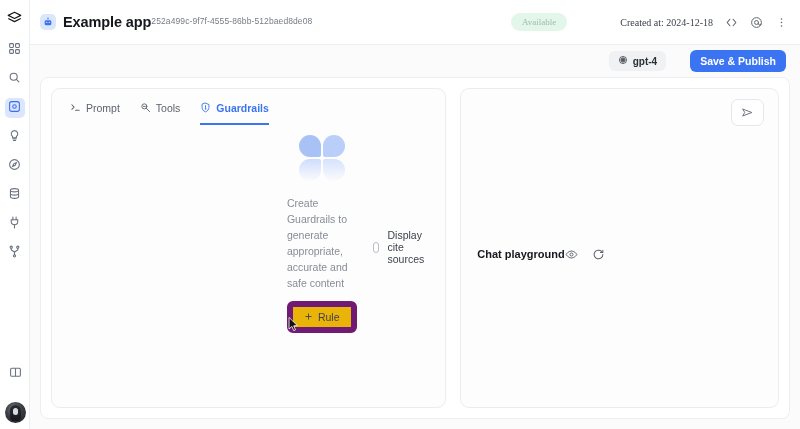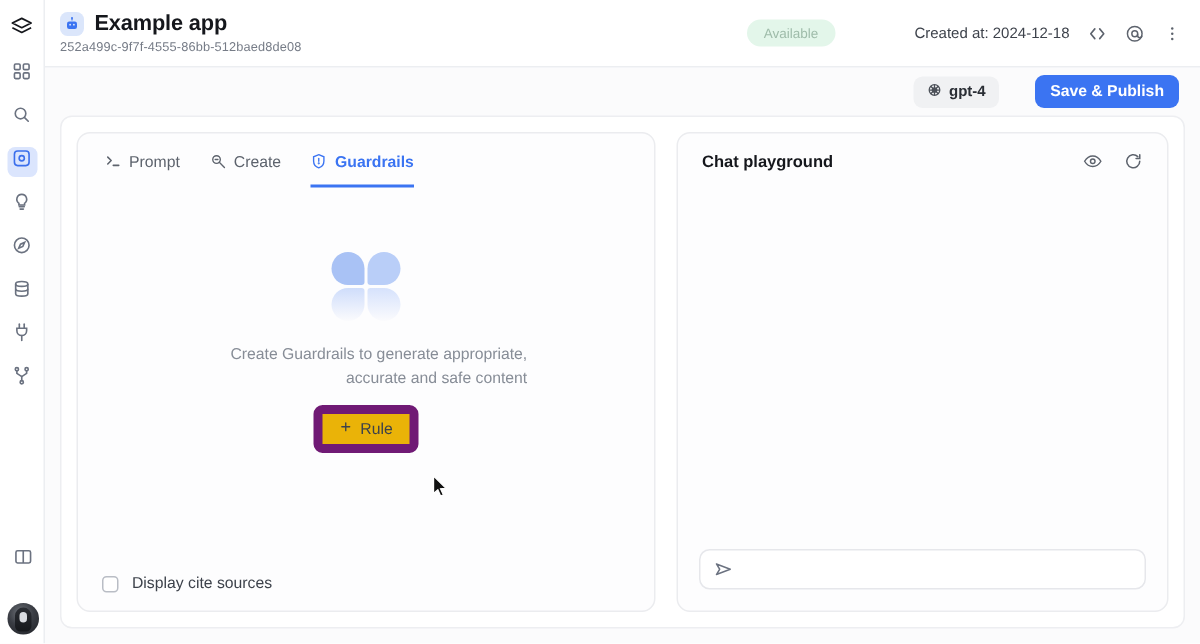--- a/index.html
+++ b/index.html
@@ -52,7 +52,7 @@
     height: 45px; background: #ffffff; border-bottom: 1px solid #eceef1;
     display: flex; align-items: center; padding: 0 12px 0 10px; flex: 0 0 45px;
   }
-  .app-ident { display: flex; flex-direction: column; justify-content: center; }
+  .app-ident { display: flex; flex-direction: row; justify-content: center; }
   .app-title-row { display: flex; align-items: center; gap: 7px; }
   .bot-badge {
     width: 16px; height: 16px; border-radius: 5px; background: #dbe6fb;

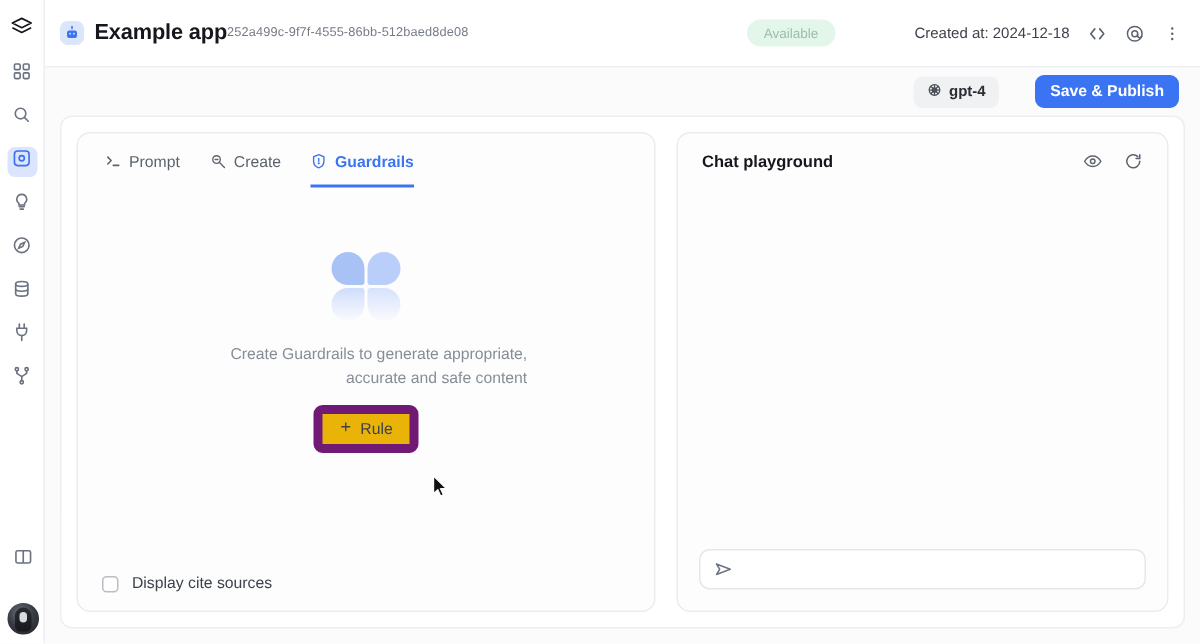--- a/index.html
+++ b/index.html
@@ -60,7 +60,7 @@
   }
   .app-title { font-size: 14.5px; font-weight: 700; color: #15171c; letter-spacing: -0.1px; }
   .app-uuid { font-size: 8.5px; color: #767c87; margin-top: 2px; letter-spacing: .1px; }
-  .topbar-right { margin-left: auto; display: flex; align-items: center; gap: 12px; }
+  .topbar-right { margin-left: auto; display: flex; align-items: center; gap: 12px; font-family: Liberation Serif, serif; }
   .pill-available {
     background: #e3f6ea; color: #9fbcaa; font-size: 9px; padding: 4px 11px;
     border-radius: 11px; font-weight: 400;

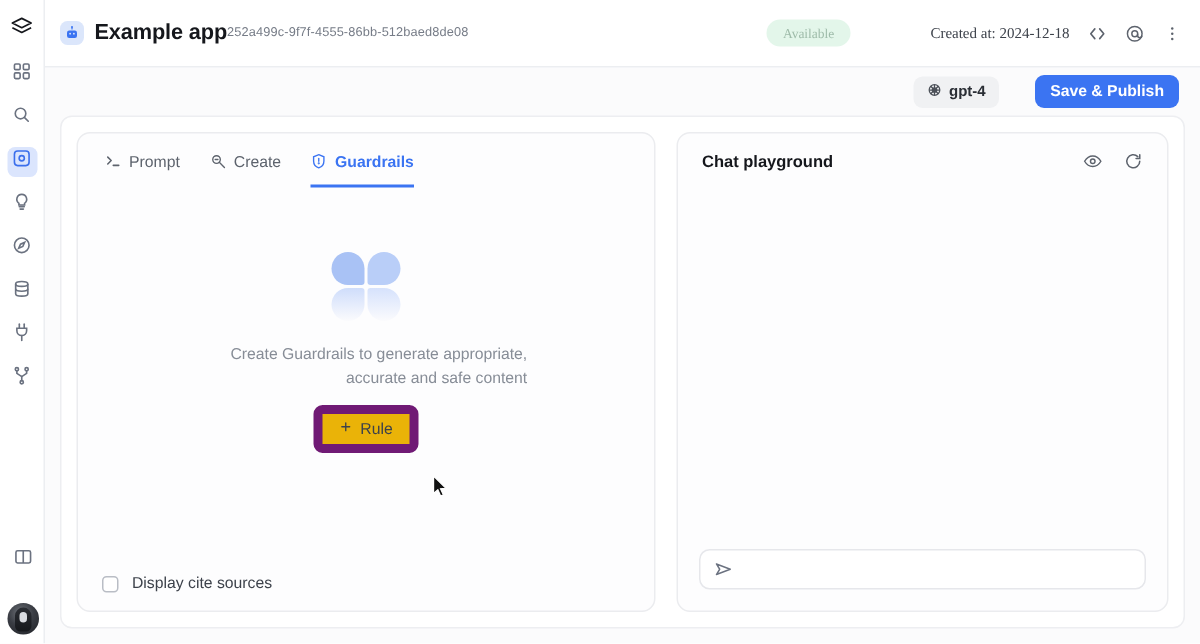--- a/index.html
+++ b/index.html
@@ -81,7 +81,7 @@
 
   
   .surface { flex: 1; margin: 0 10px 10px 10px; background: #fff; border: 1px solid #edeef1; border-radius: 8px; padding: 10px; display: flex; gap: 14px; min-height: 0; }
-  .card { background: #fdfdfe; border: 1px solid #ebecef; border-radius: 9px; display: flex; flex-direction: column; min-height: 0; }
+  .card { background: #fdfdfe; border: 1px solid #ebecef; border-radius: 9px; display: flex; flex-direction: row; min-height: 0; }
   .card-left { flex: 0 0 386px; }
   .card-right { flex: 1; }
 

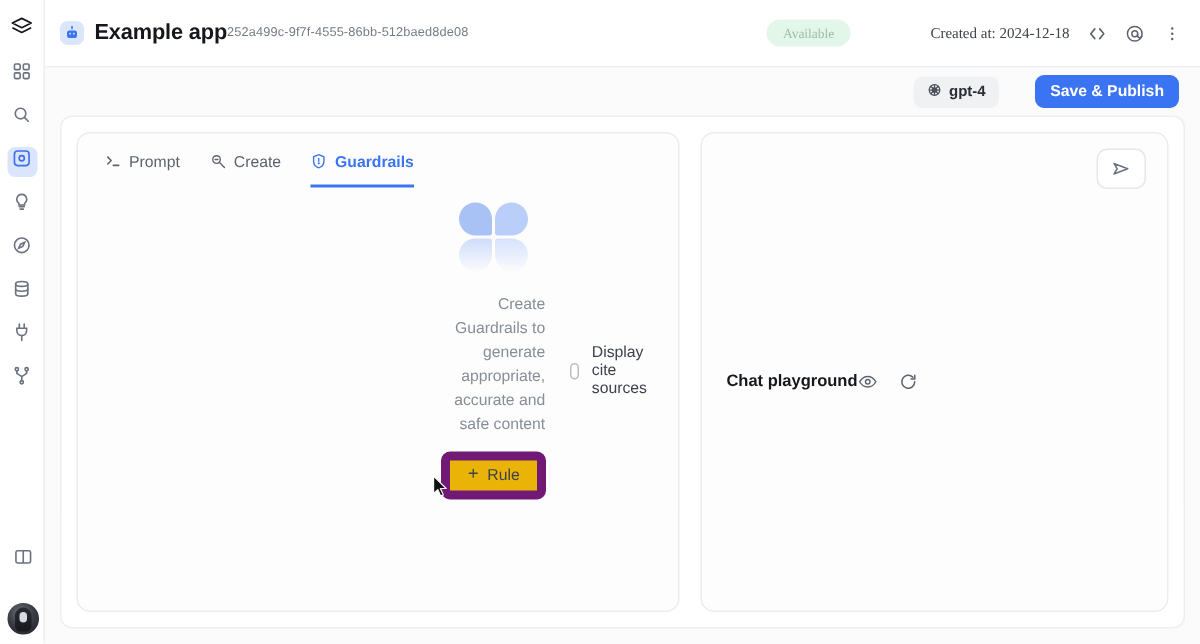--- a/index.html
+++ b/index.html
@@ -315,7 +315,7 @@
                   <path d="M7.5 9.5h4"></path>
                 </svg>
             </span>
-            <span>Create</span>
+            <span>Tools</span>
           </div>
           <div class="tab active">
             <span>

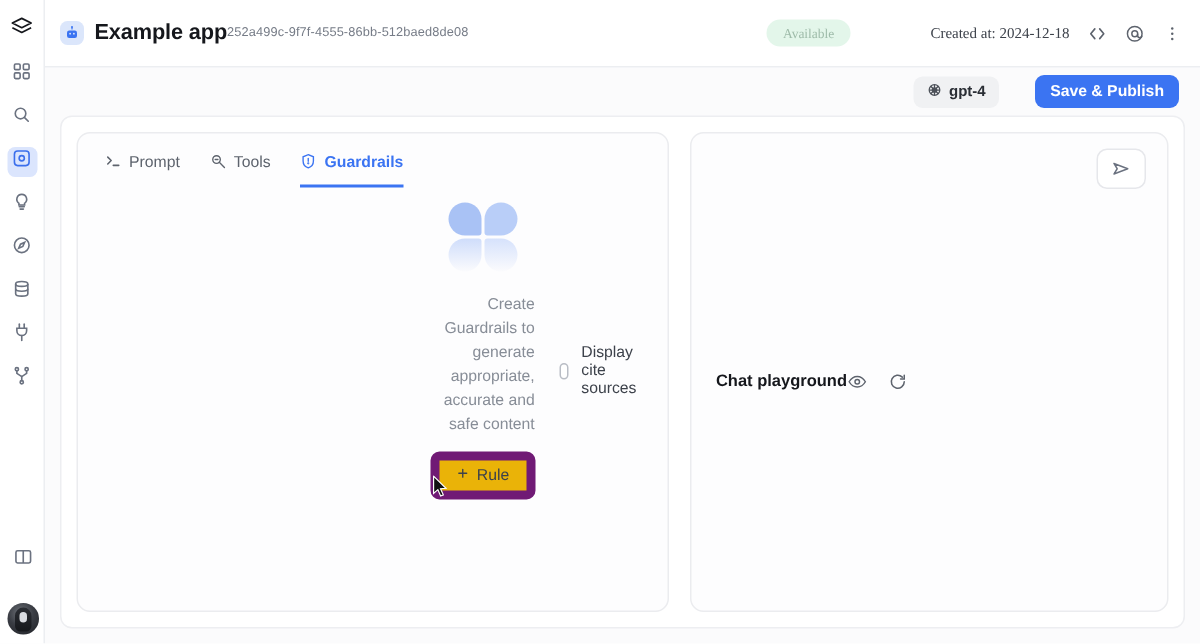--- a/index.html
+++ b/index.html
@@ -99,7 +99,7 @@
   .p-tr { right: 0; top: 0; background: #b9cef8; border-radius: 11px 11px 11px 2px; }
   .p-bl { left: 0; bottom: 0; background: linear-gradient(180deg,#cfddfb 0%, #fbfbfd 100%); border-radius: 11px 2px 11px 11px; }
   .p-br { right: 0; bottom: 0; background: linear-gradient(180deg,#d6e2fc 0%, #fbfbfd 100%); border-radius: 2px 11px 11px 11px; }
-  .empty-text { font-size: 10.5px; color: #878d97; text-align: right; line-height: 16px; max-width: 215px; }
+  .empty-text { font-size: 10.5px; color: #878d97; text-align: left; line-height: 16px; max-width: 215px; }
   .btn-rule {
     margin-top: 10px; display: inline-flex; align-items: center; gap: 5px;
     background: #eab308; border: 6px solid #701a75; border-radius: 6px;

